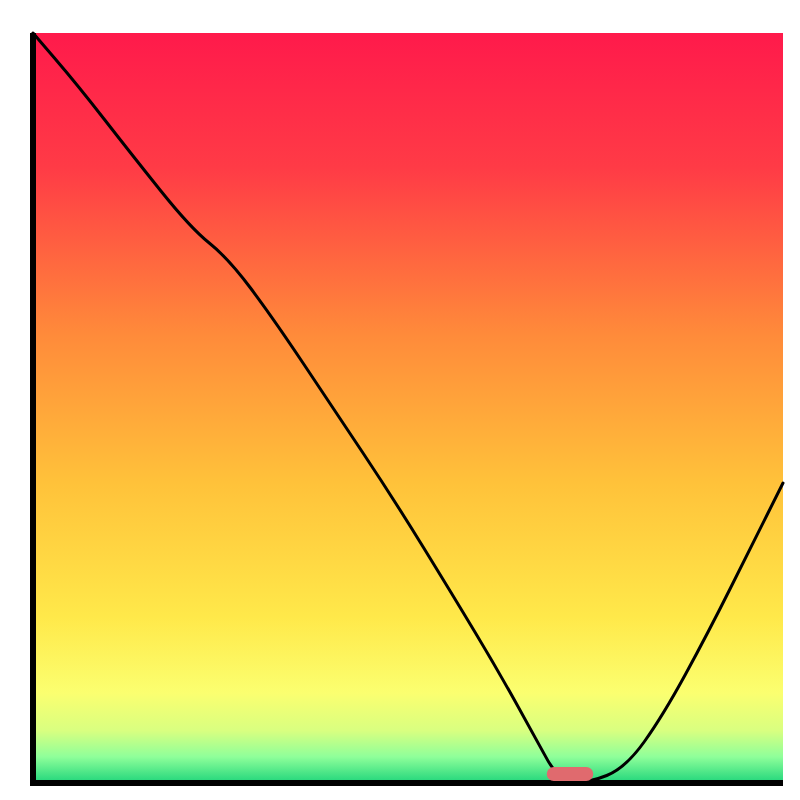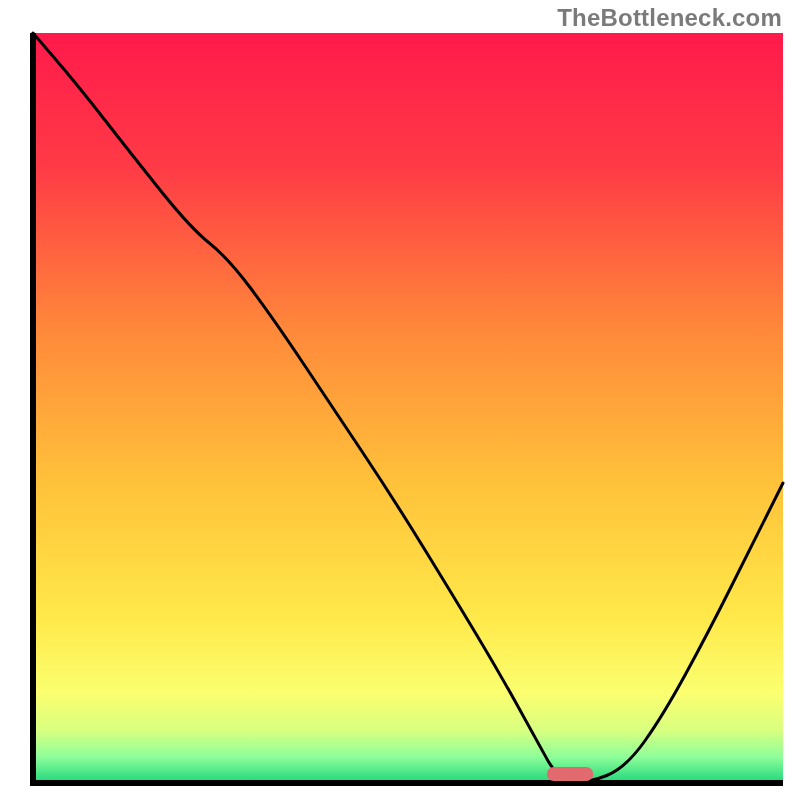--- a/index.html
+++ b/index.html
@@ -45,7 +45,6 @@
 <body>
 <div class="wrap">
 
-  <div class="attrib">TheBottleneck.com</div>
 
   <svg width="800" height="800" viewBox="0 0 800 800">
     <defs>

